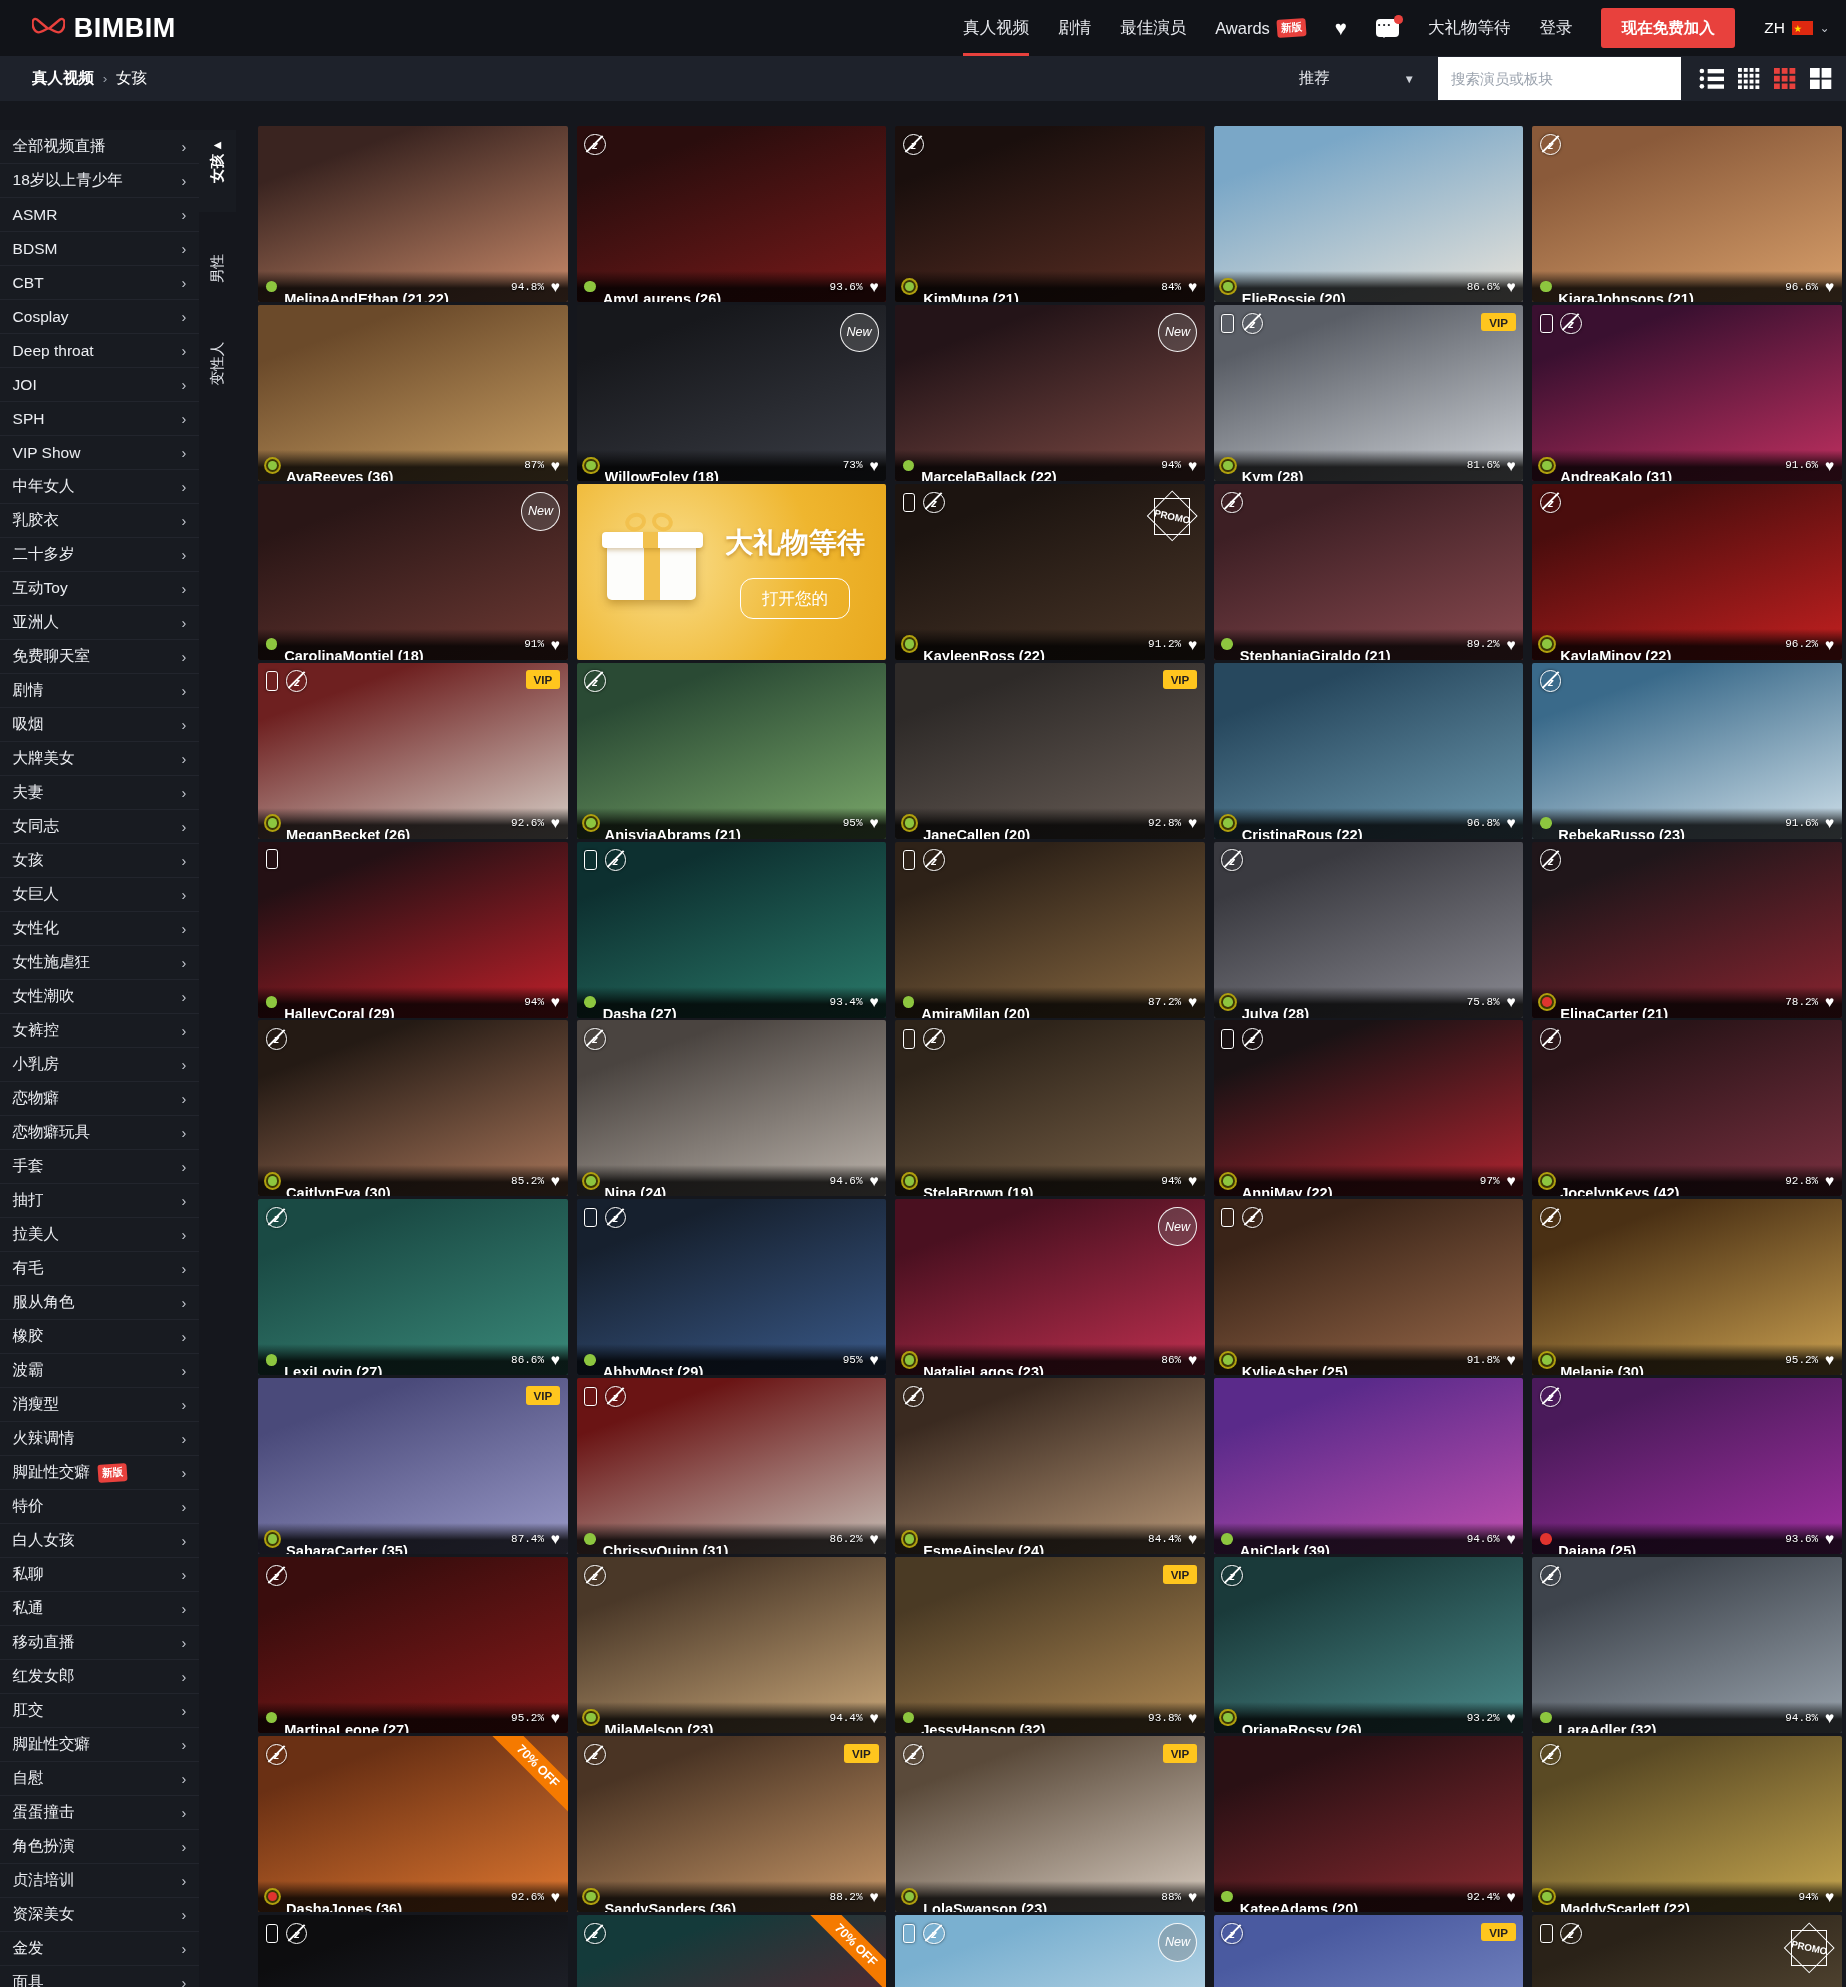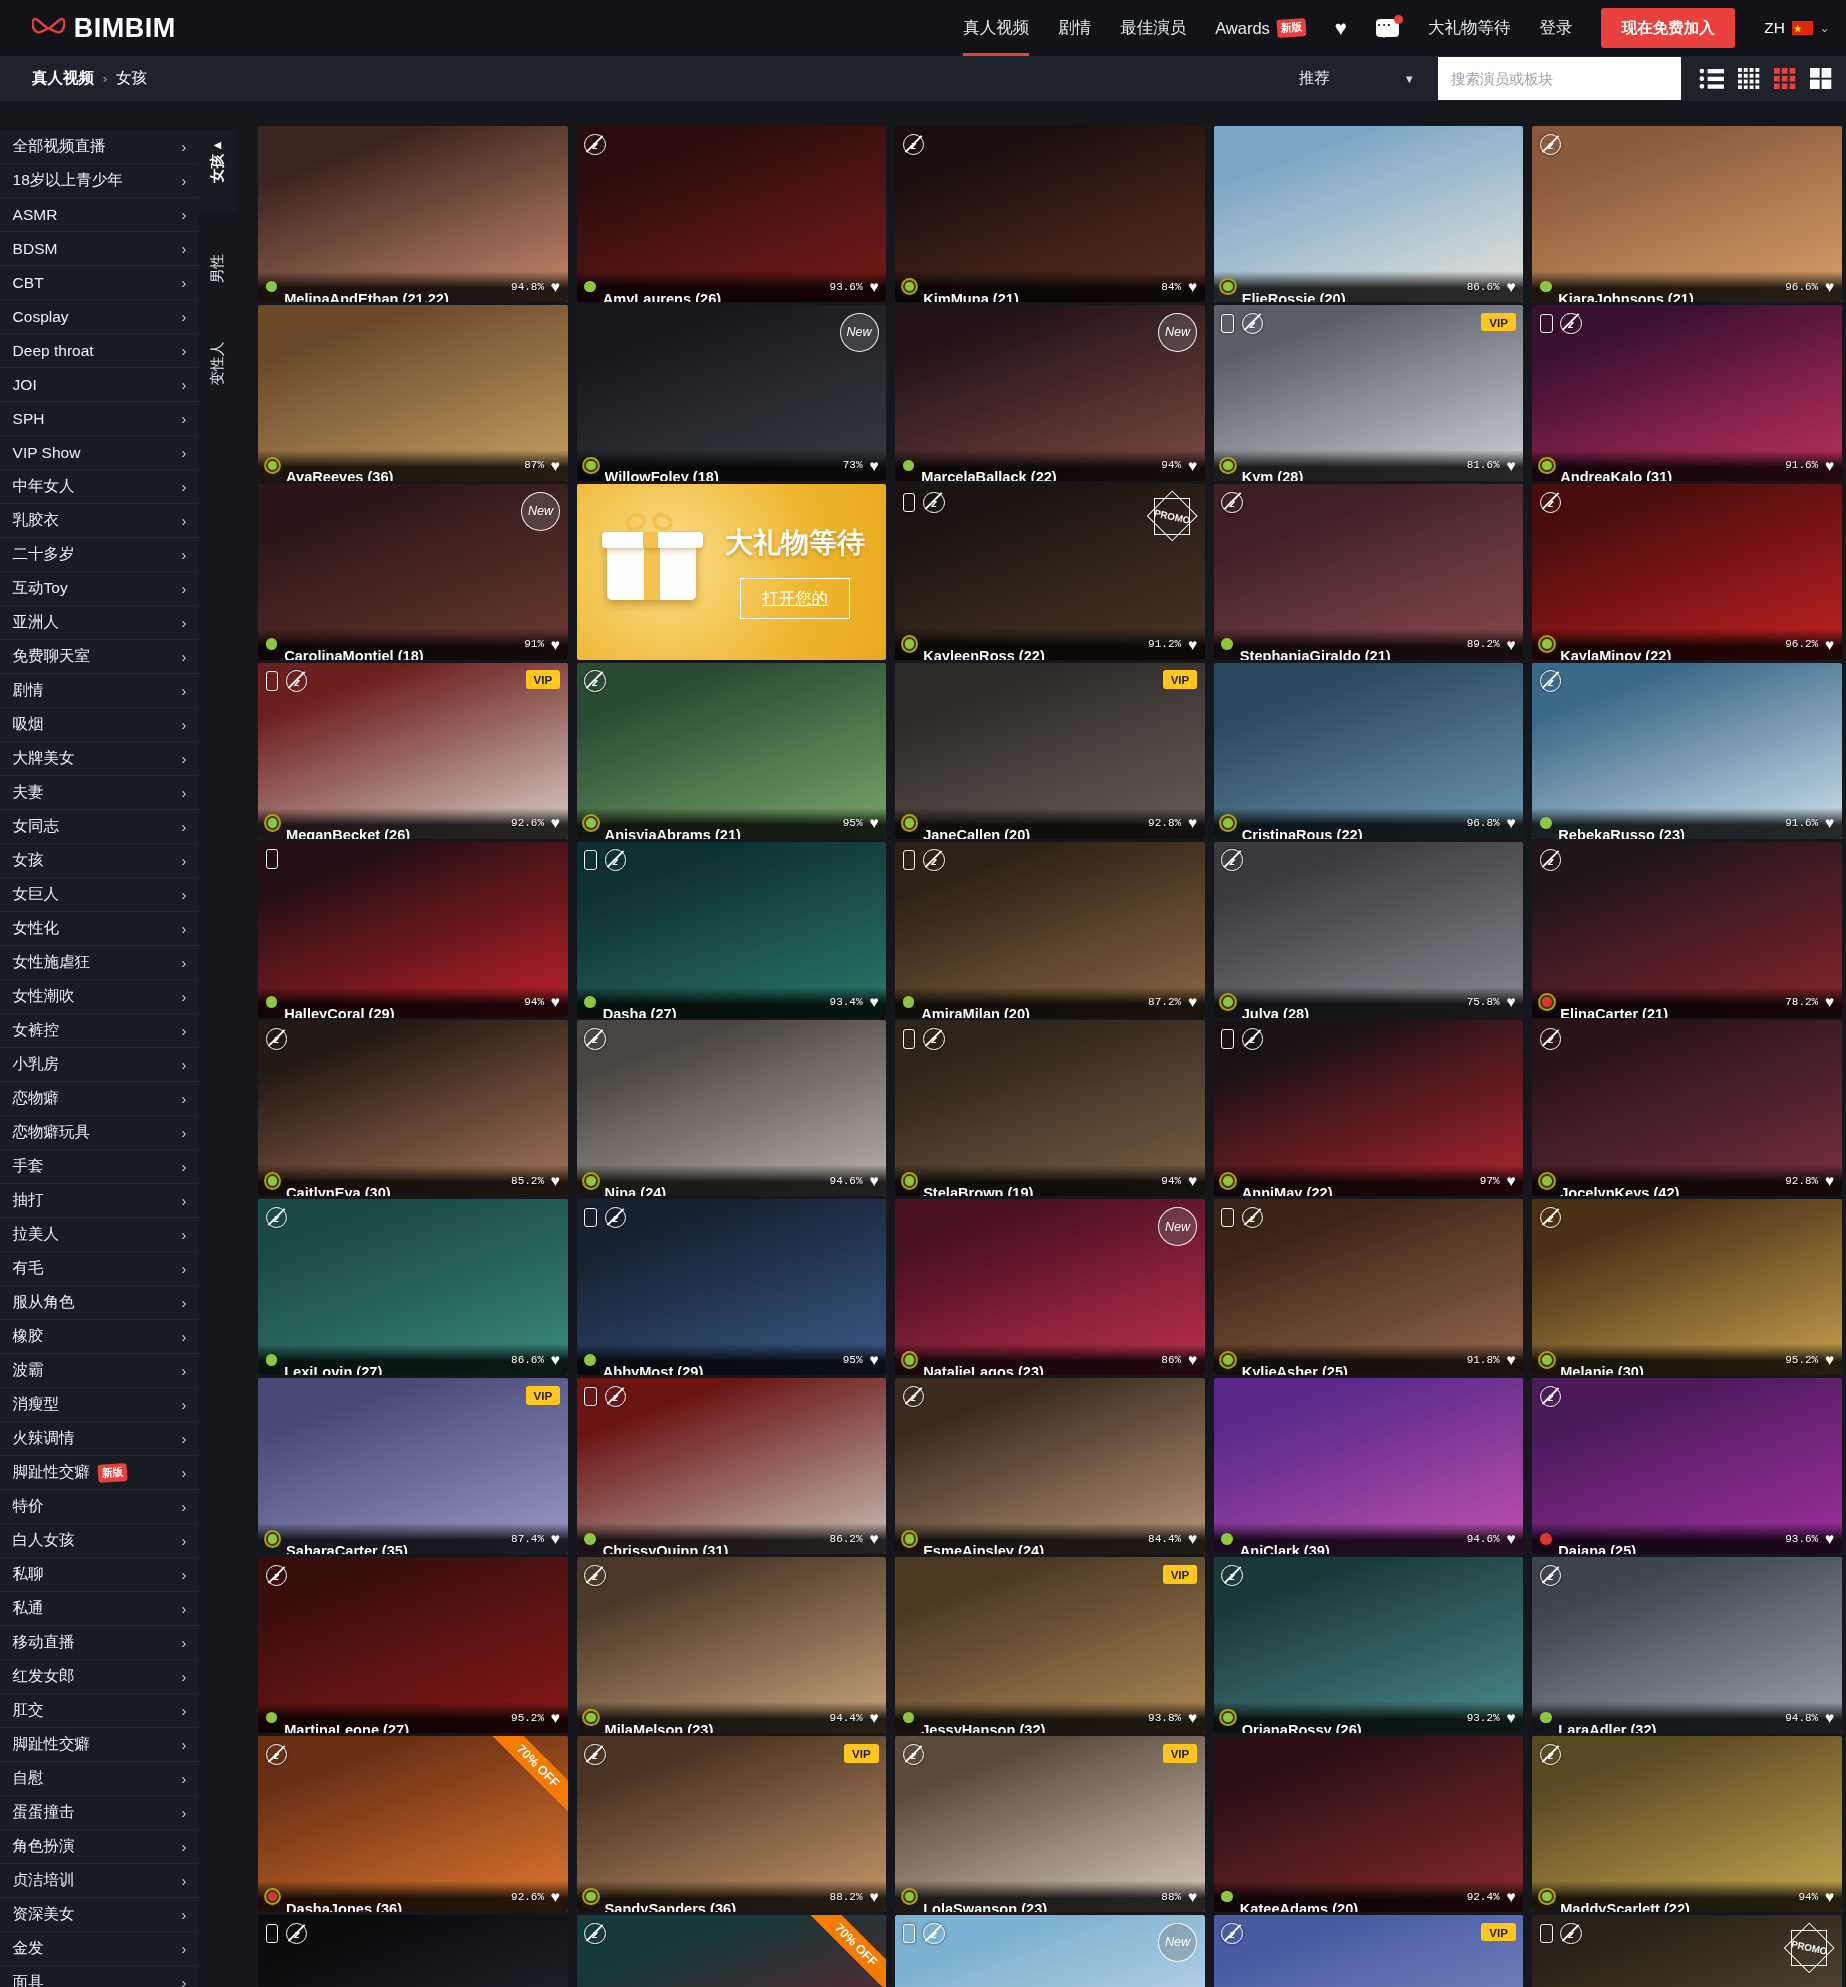--- a/index.html
+++ b/index.html
@@ -129,7 +129,7 @@
   .promo-right { display:flex; flex-direction:column; align-items:center; gap:15.5px; z-index:1; }
   .promo-title { font-size:28px; font-weight:bold; color:#fff; text-shadow:0 1.9px 3.9px rgba(150,90,0,.5); }
   .promo-btn { border:1.9px solid #fff; background:transparent; color:#fff; font-size:16.5px;
-    padding:8.7px 21.3px; border-radius:0; cursor:pointer;text-decoration:underline; }
+    padding:8.7px 21.3px; border-radius:13px; cursor:pointer; }
 </style>
 </head>
 <body>

